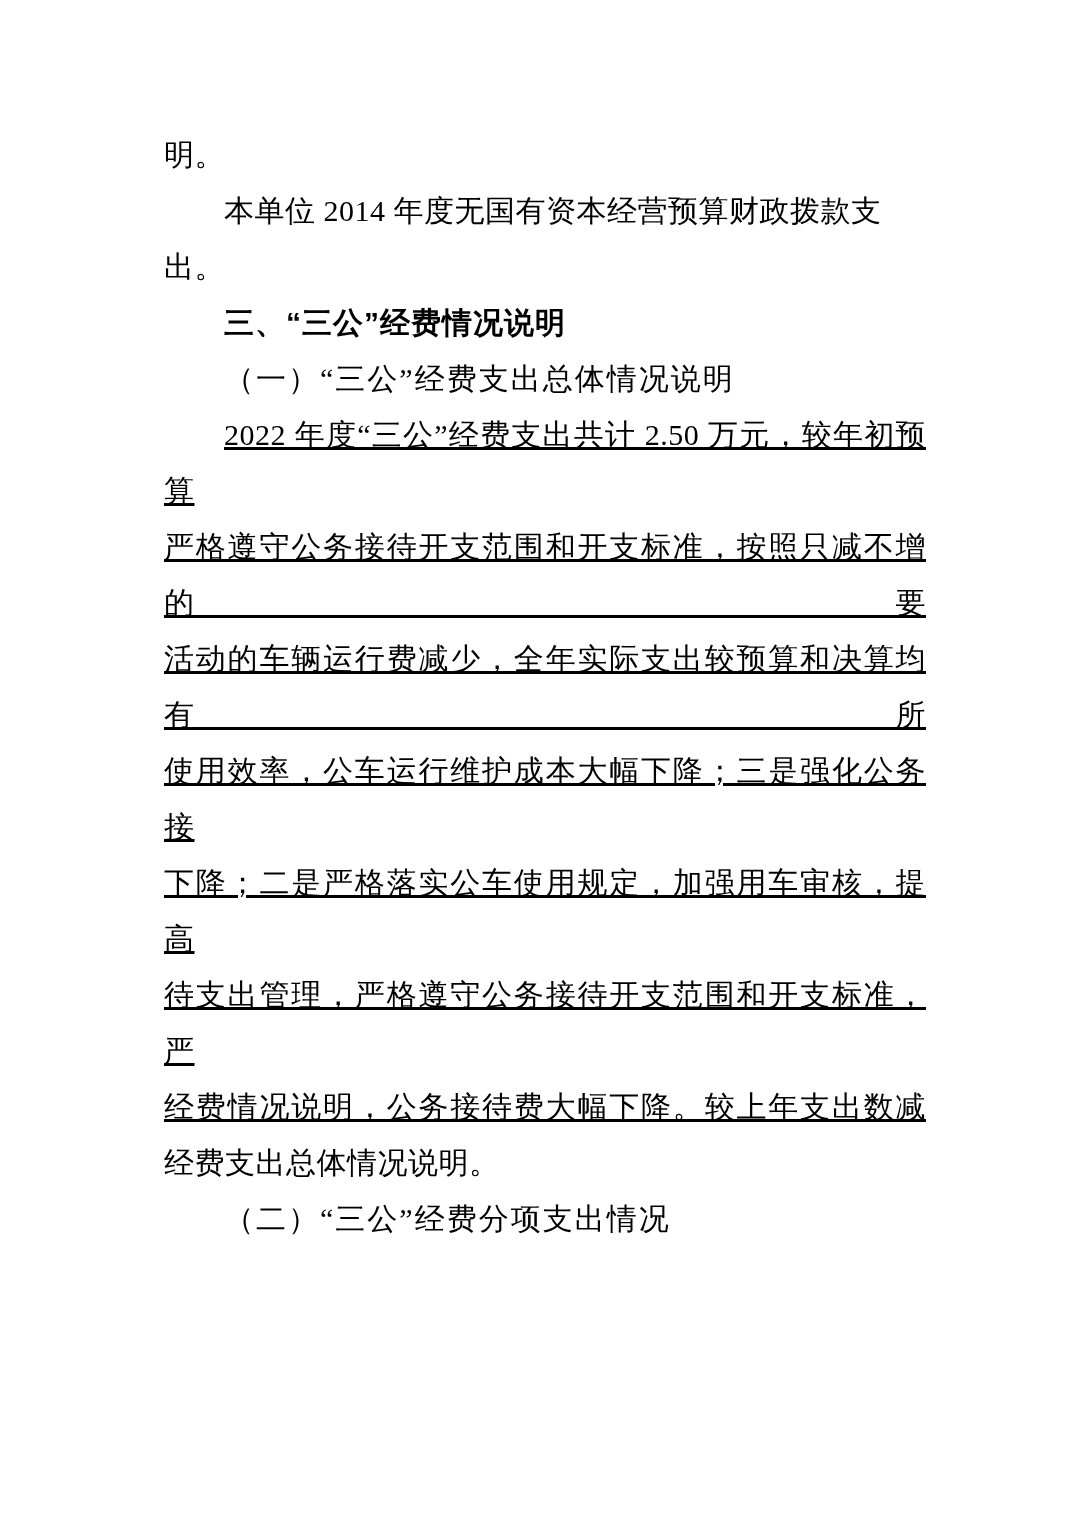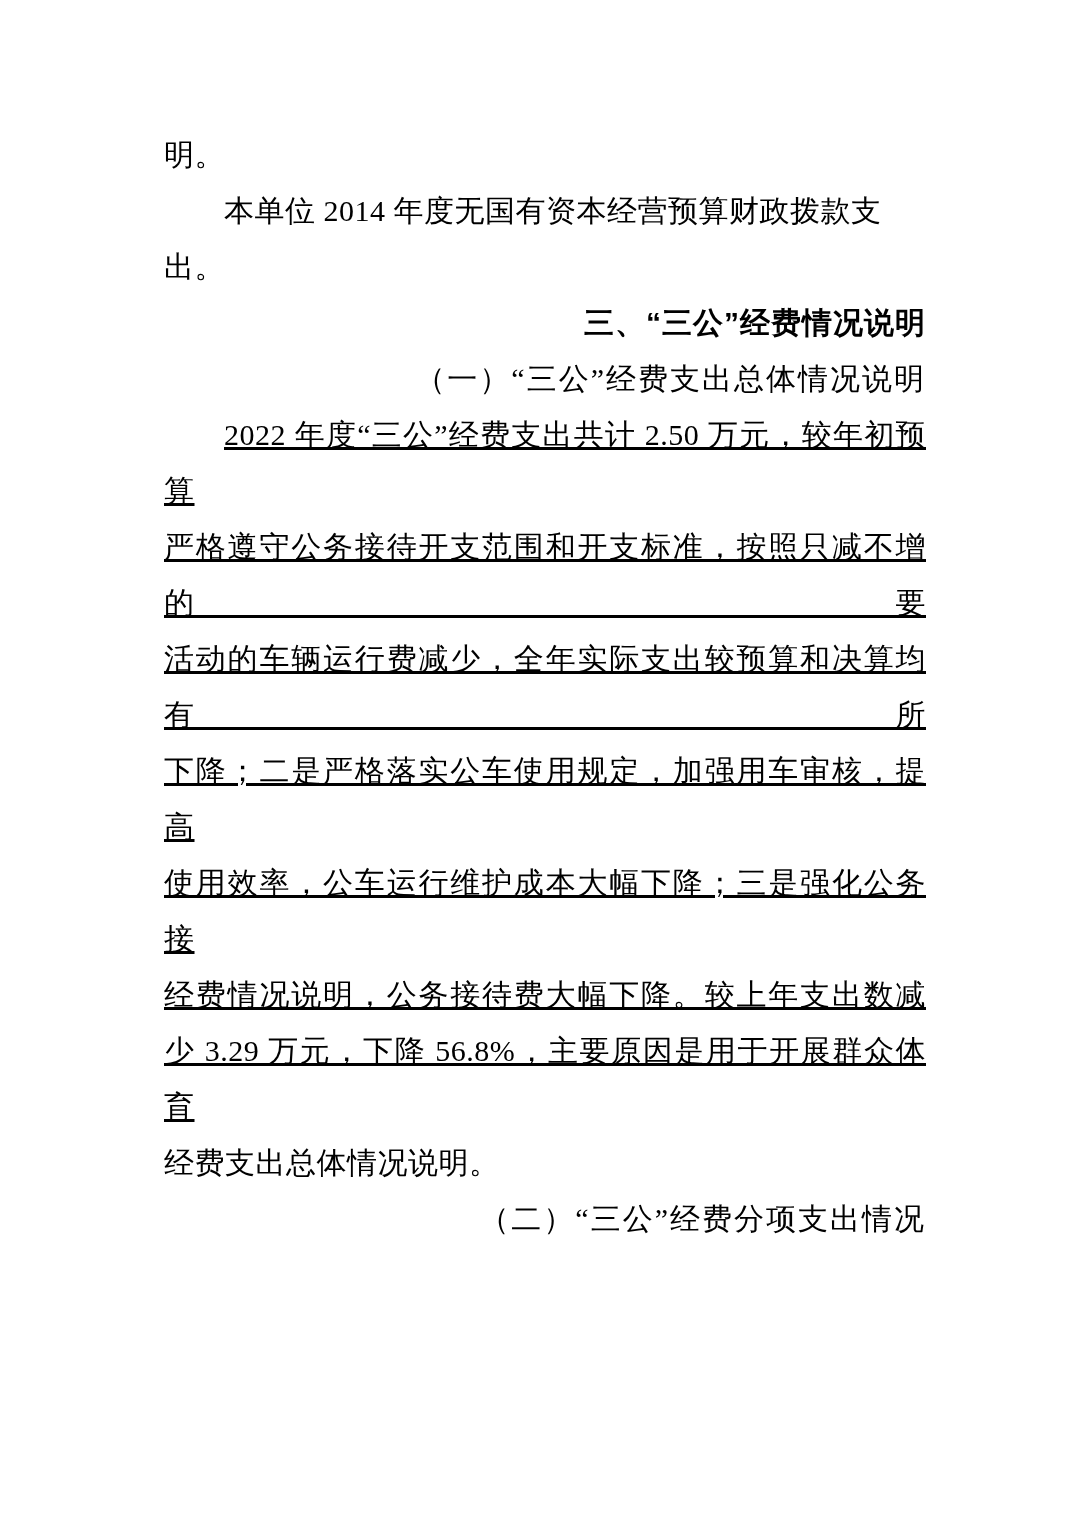--- a/index.html
+++ b/index.html
@@ -46,7 +46,6 @@
     font-weight: bold;
     font-family: "Liberation Sans", "DejaVu Sans", sans-serif;
     letter-spacing: 1px;
-    text-align: right;
   }
   .h2 {
     font-weight: normal;

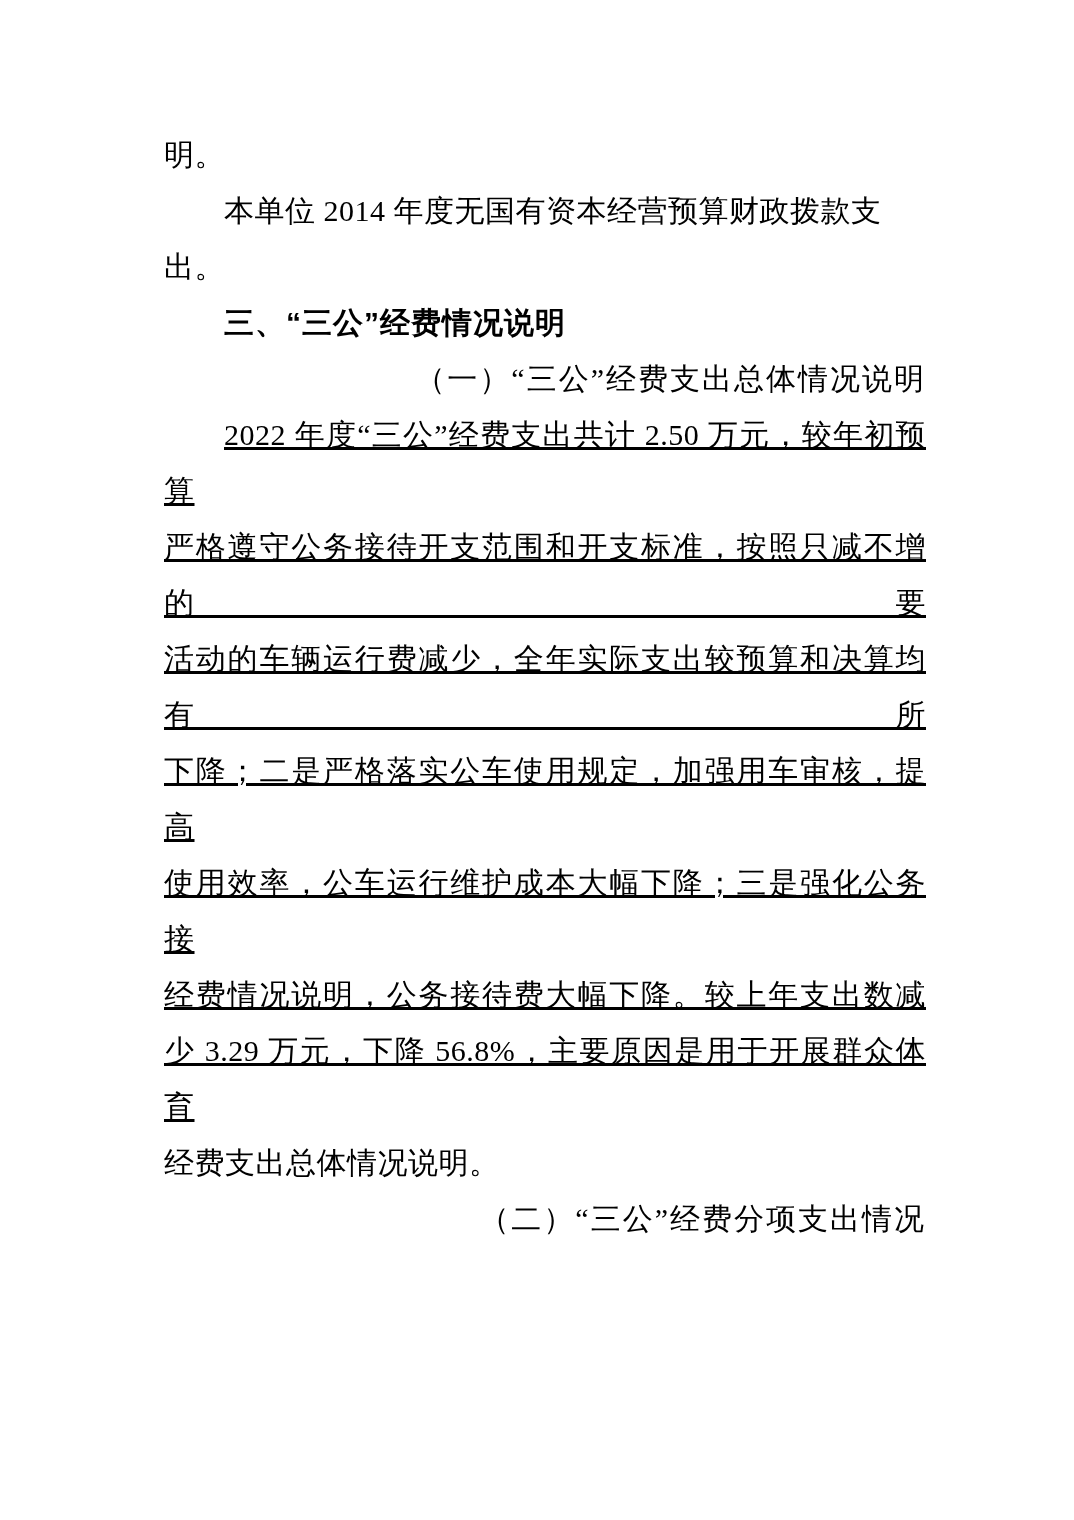--- a/index.html
+++ b/index.html
@@ -50,7 +50,6 @@
   .h2 {
     font-weight: normal;
     letter-spacing: 2px;
-    text-align: right;
   }
   .body {
     font-weight: normal;

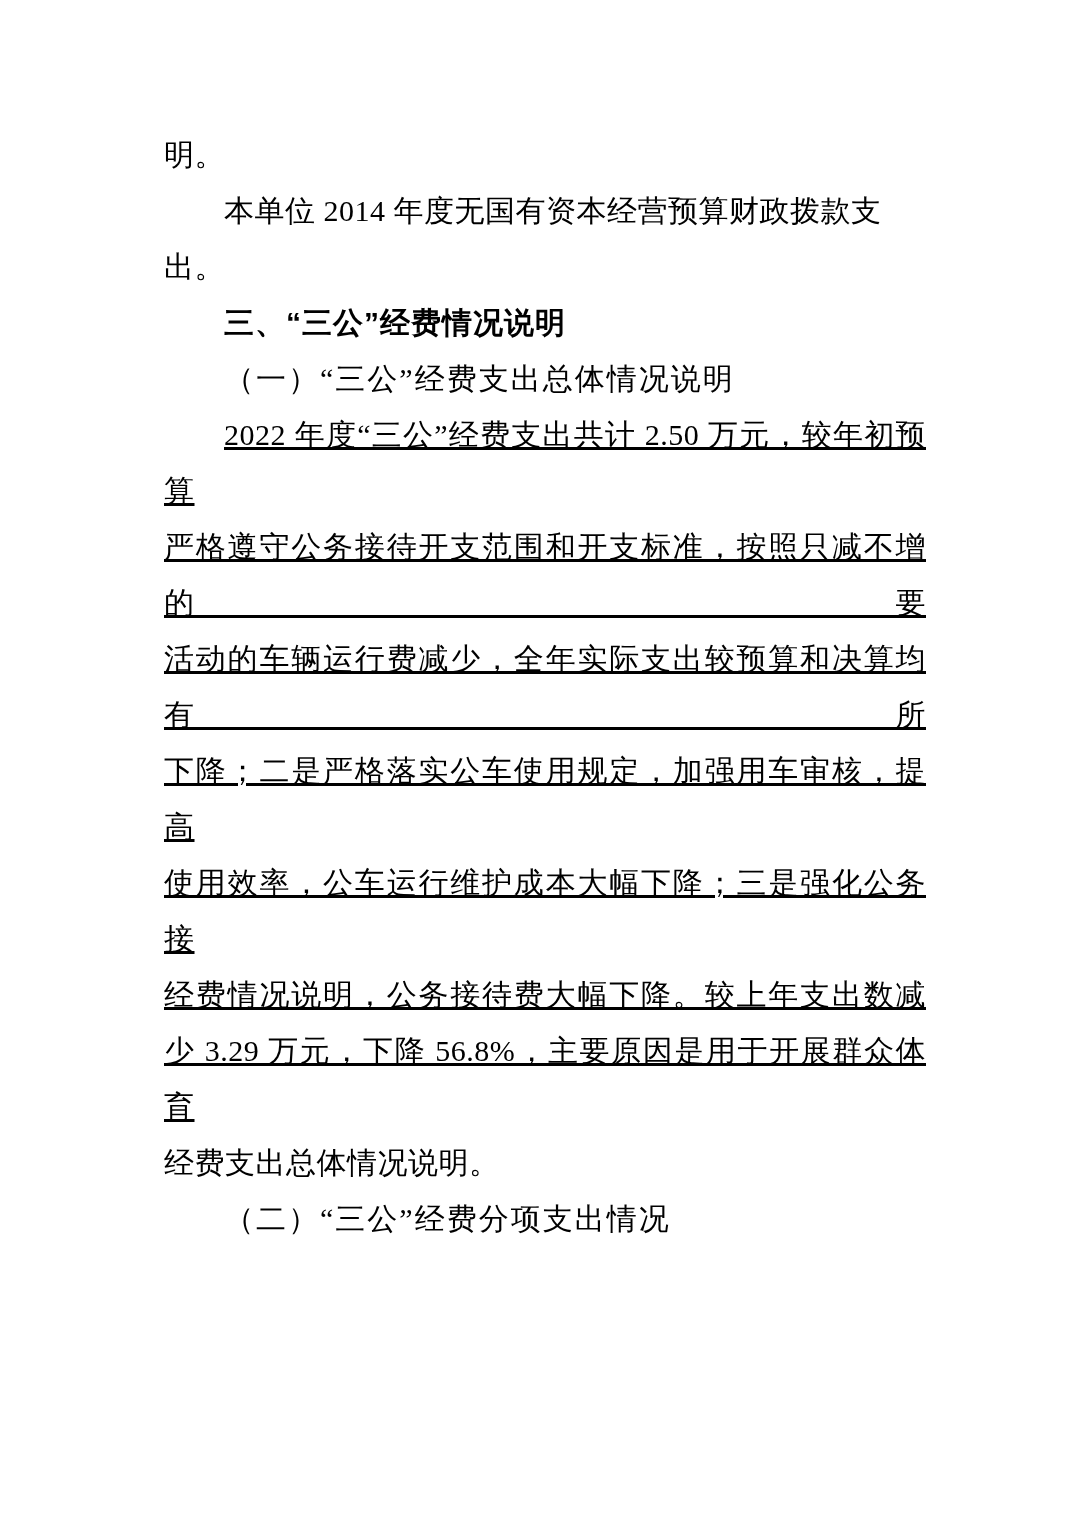--- a/index.html
+++ b/index.html
@@ -67,8 +67,8 @@
       <div class="line body indent justify">2022 年度“三公”经费支出共计 2.50 万元，较年初预算</div>
       <div class="line body justify">严格遵守公务接待开支范围和开支标准，按照只减不增的要</div>
       <div class="line body justify">活动的车辆运行费减少，全年实际支出较预算和决算均有所</div>
+      <div class="line body justify">使用效率，公车运行维护成本大幅下降；三是强化公务接</div>
       <div class="line body justify">下降；二是严格落实公车使用规定，加强用车审核，提高</div>
-      <div class="line body justify">使用效率，公车运行维护成本大幅下降；三是强化公务接</div>
       <div class="line body justify">经费情况说明，公务接待费大幅下降。较上年支出数减</div>
       <div class="line body justify">少 3.29 万元，下降 56.8%，主要原因是用于开展群众体育</div>
       <div class="line body">经费支出总体情况说明。</div>

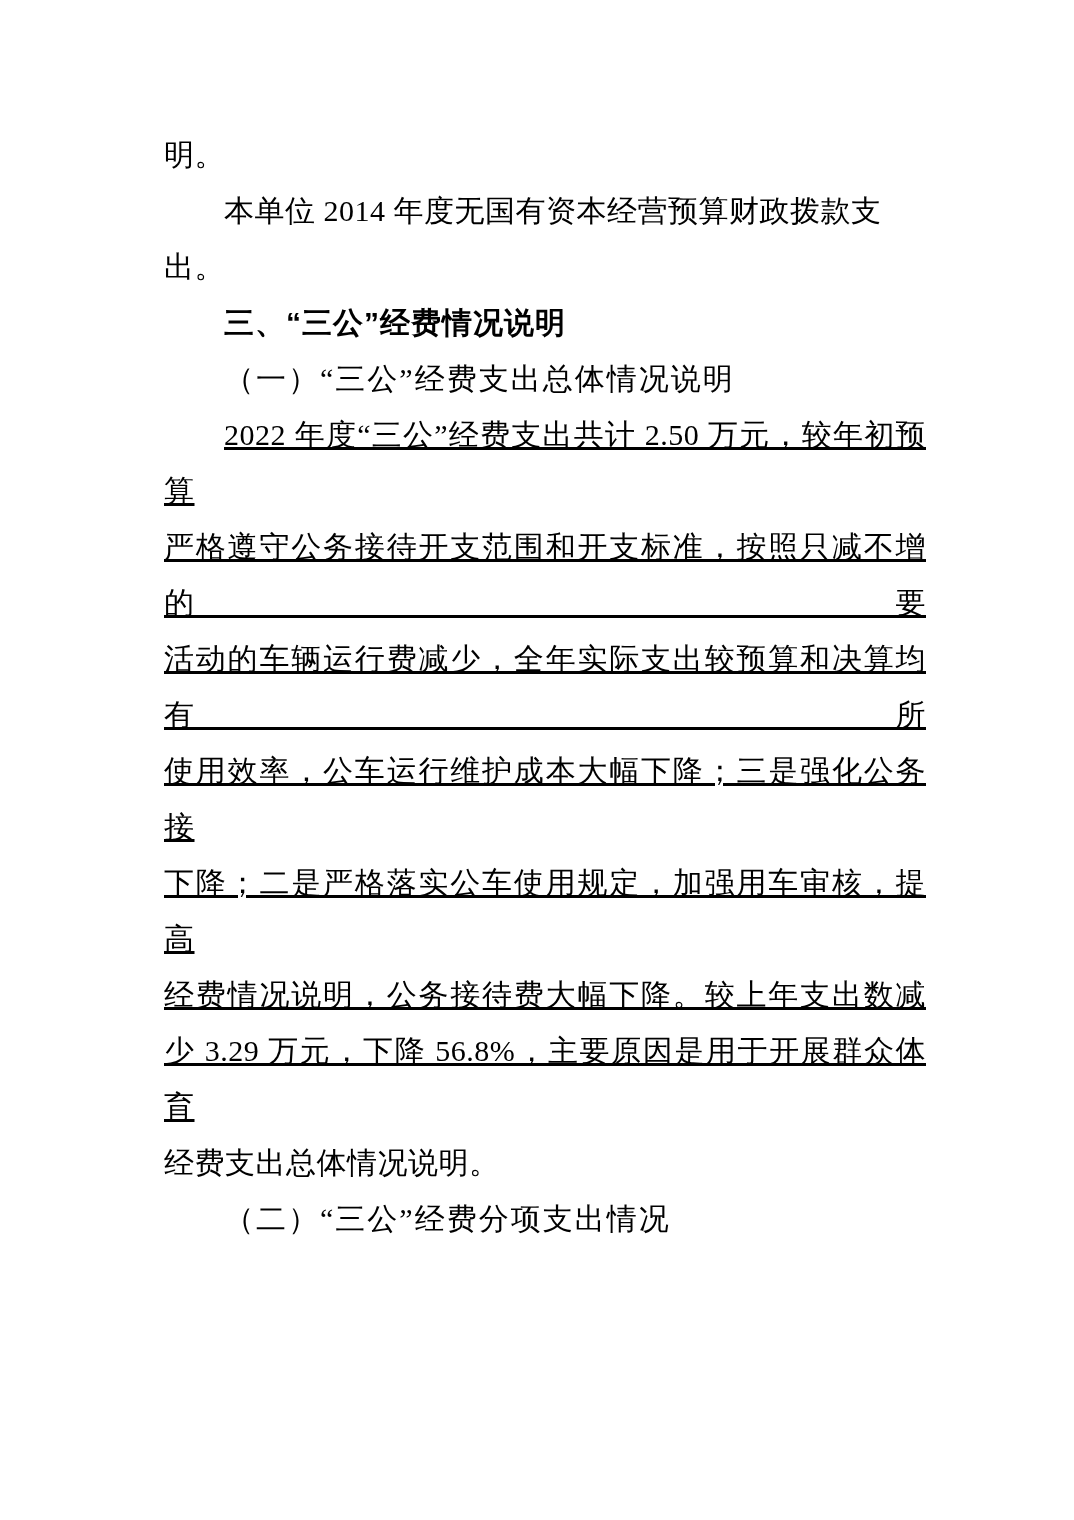--- a/index.html
+++ b/index.html
@@ -69,6 +69,7 @@
       <div class="line body justify">活动的车辆运行费减少，全年实际支出较预算和决算均有所</div>
       <div class="line body justify">使用效率，公车运行维护成本大幅下降；三是强化公务接</div>
       <div class="line body justify">下降；二是严格落实公车使用规定，加强用车审核，提高</div>
+      <div class="line body justify">待支出管理，严格遵守公务接待开支范围和开支标准，严</div>
       <div class="line body justify">经费情况说明，公务接待费大幅下降。较上年支出数减</div>
       <div class="line body justify">少 3.29 万元，下降 56.8%，主要原因是用于开展群众体育</div>
       <div class="line body">经费支出总体情况说明。</div>

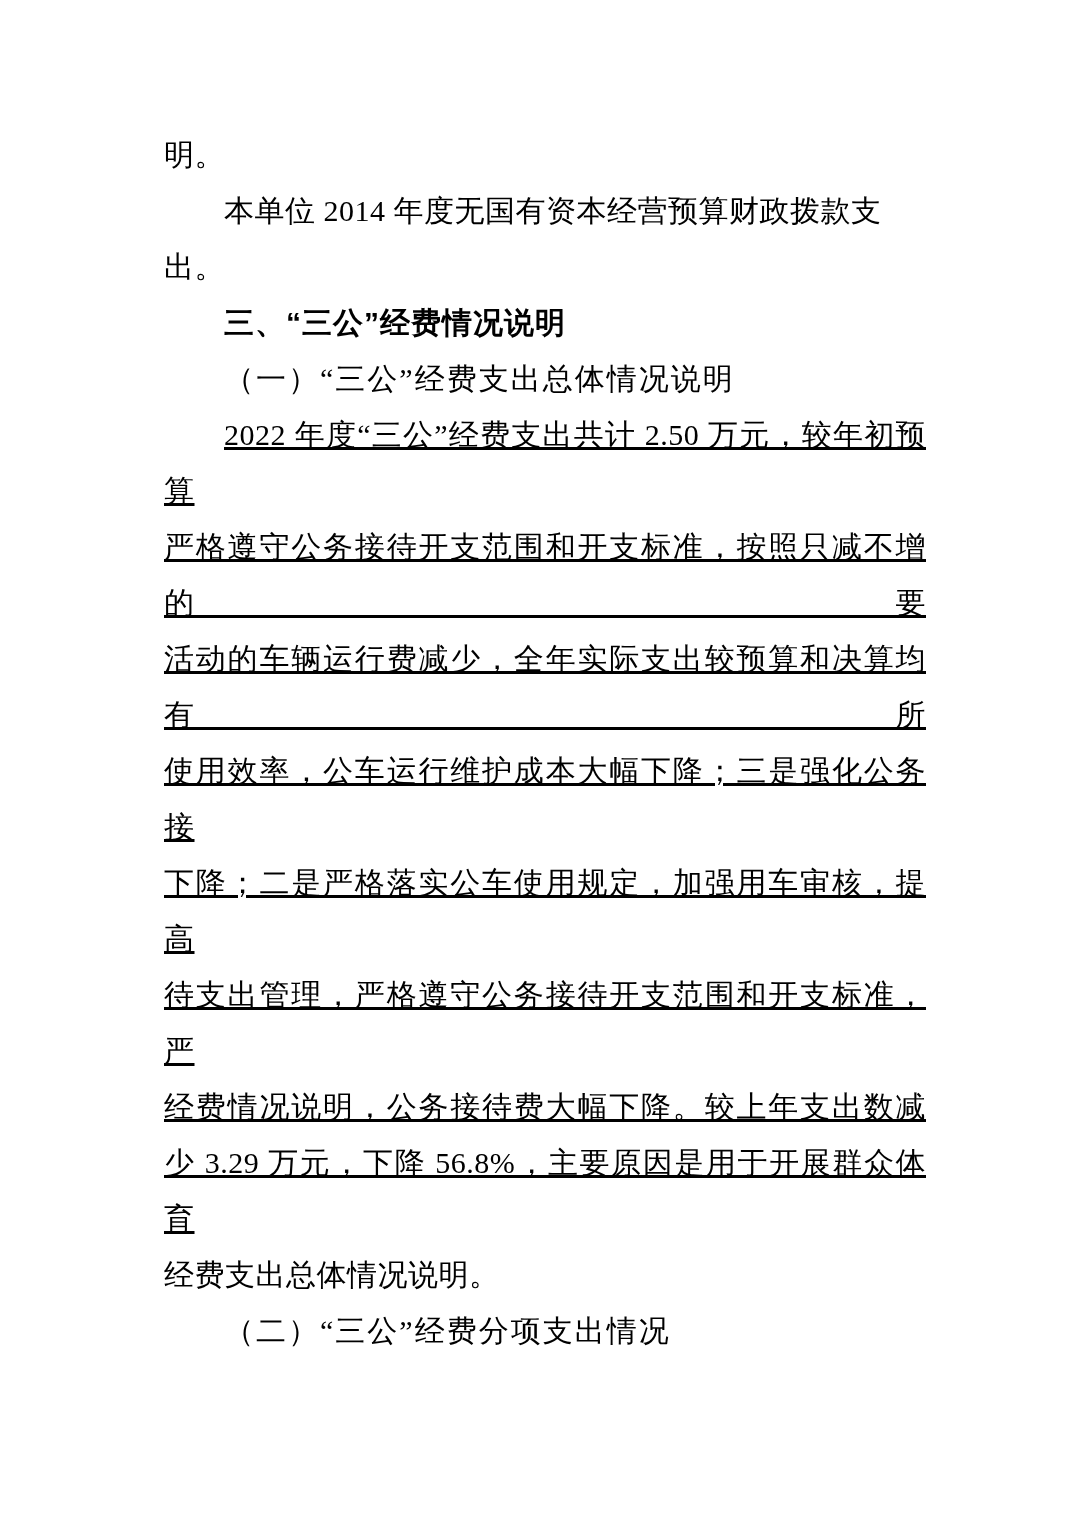--- a/index.html
+++ b/index.html
@@ -71,7 +71,6 @@
       <div class="line body justify">下降；二是严格落实公车使用规定，加强用车审核，提高</div>
       <div class="line body justify">待支出管理，严格遵守公务接待开支范围和开支标准，严</div>
       <div class="line body justify">经费情况说明，公务接待费大幅下降。较上年支出数减</div>
-      <div class="line body justify">少 3.29 万元，下降 56.8%，主要原因是用于开展群众体育</div>
       <div class="line body">经费支出总体情况说明。</div>
       <div class="line h2 indent">（二）“三公”经费分项支出情况</div>
     </div>

